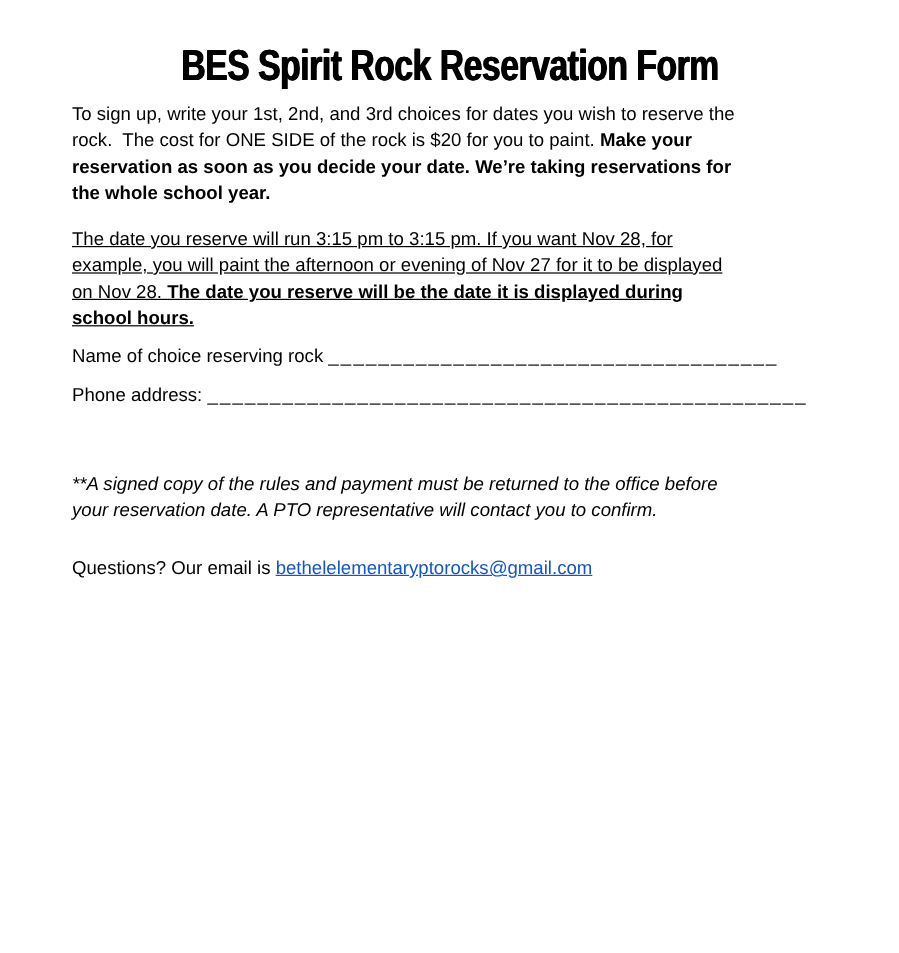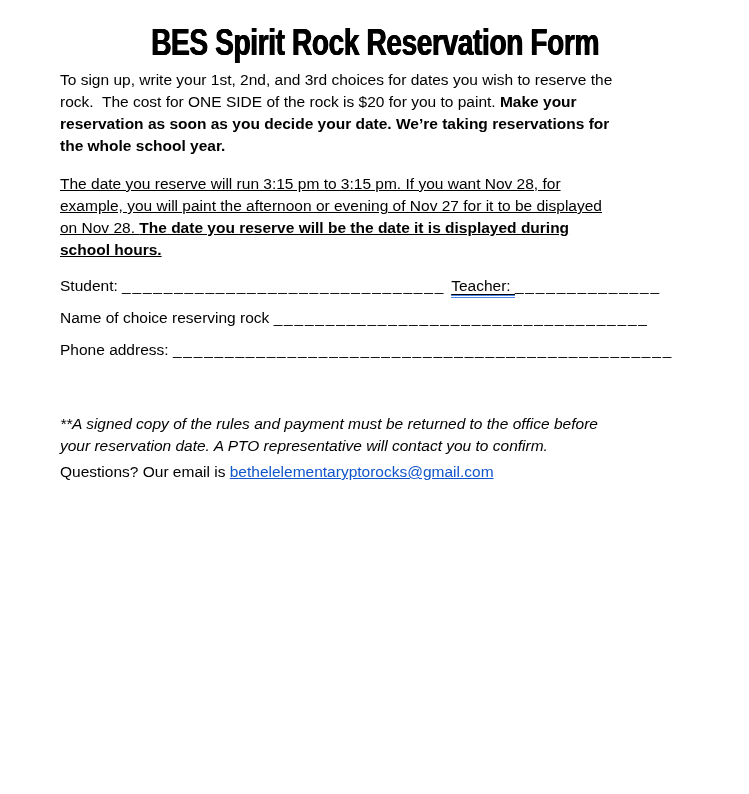--- a/index.html
+++ b/index.html
@@ -18,7 +18,7 @@
     padding: 25px 58px 0 60px;
   }
   h1 {
-    margin: 0;
+    margin: 12px;
     text-align: center;
     font-size: 36px;
     line-height: 36px;

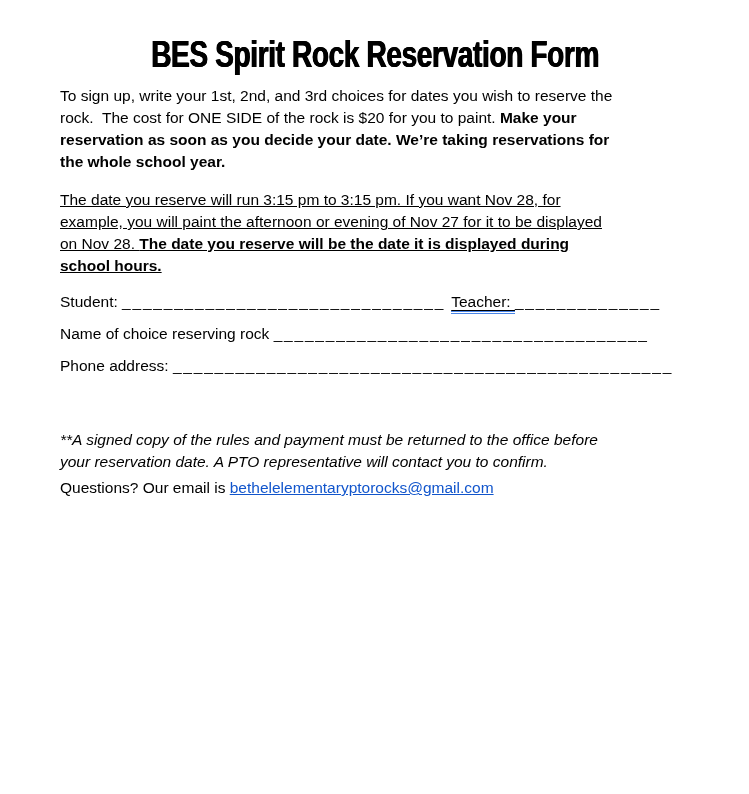--- a/index.html
+++ b/index.html
@@ -83,7 +83,6 @@
 on Nov 28. </span><b>The date you reserve will be the date it is displayed during
 school hours.</b></p>
 
-  <p class="f-student"><span>Student: </span><span class="blank">_______________________________ </span><span class="sug">Teacher: </span><span class="blank">______________</span></p>
 
 
 

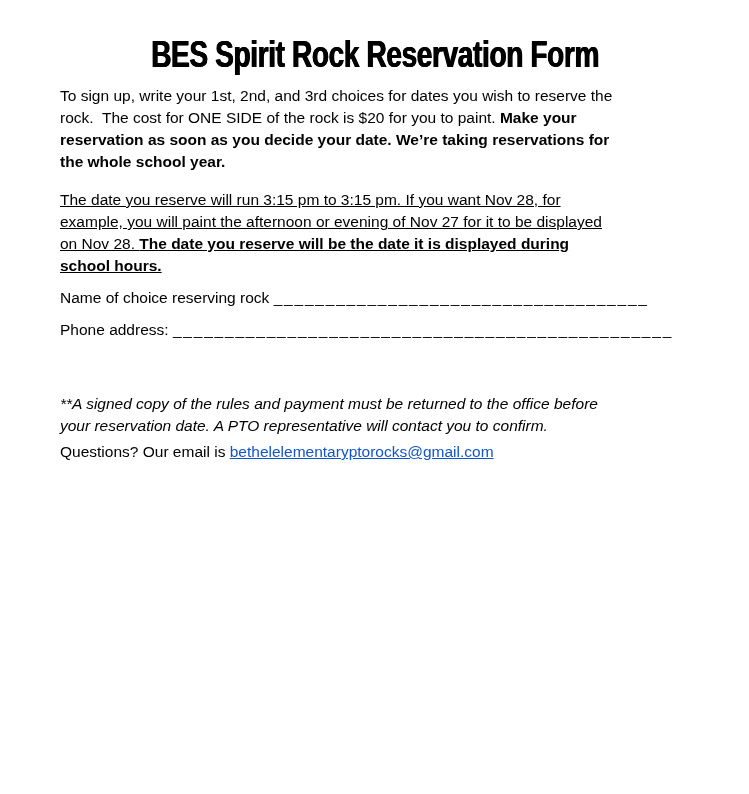--- a/index.html
+++ b/index.html
@@ -44,7 +44,7 @@
   .f-student  { margin-top: 14px; }
   .f          { margin-top: 10px; }
   .p-note     { margin-top: 52px; font-style: italic; }
-  .p-questions{ margin-top: 4px; }
+  .p-questions{ margin-top: 26px; }
   .p-office   { margin-top: 112px; }
   .blank {
     letter-spacing: 1.8px;

